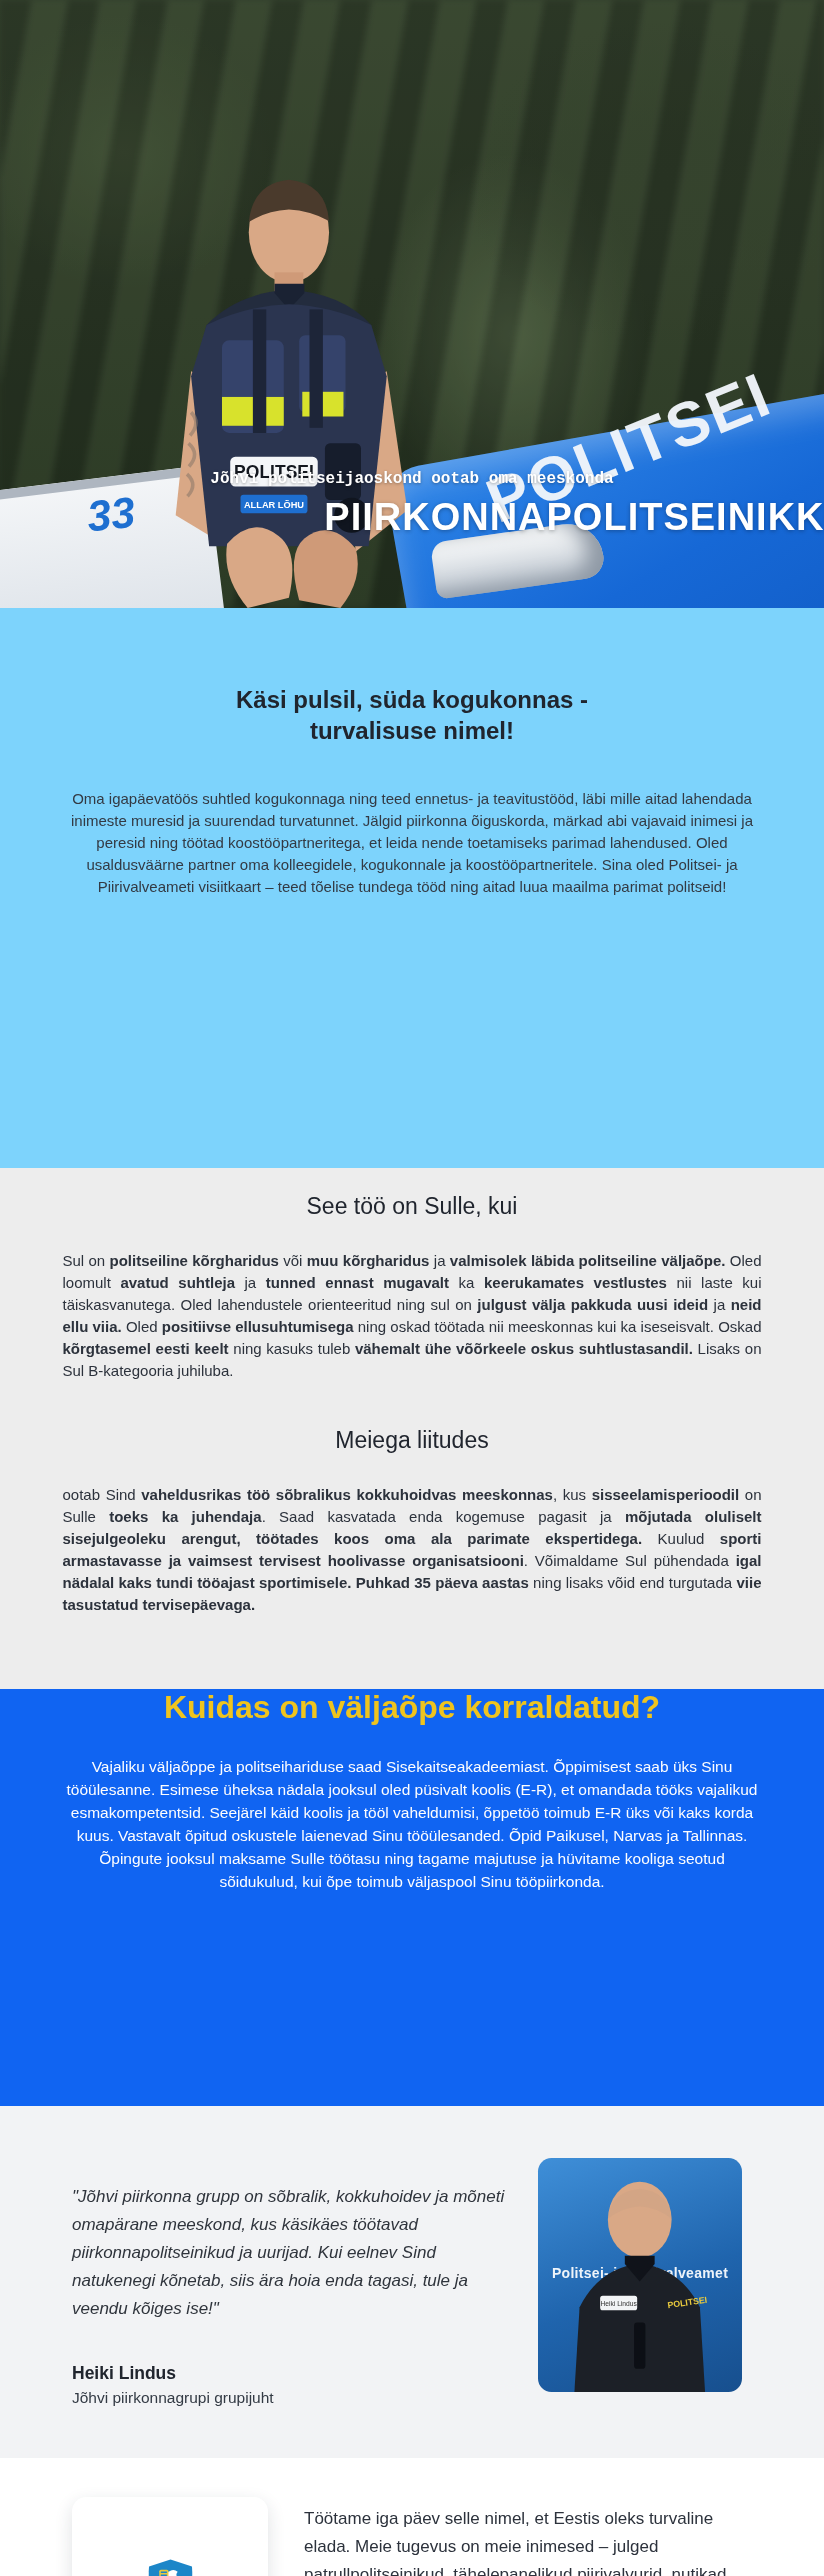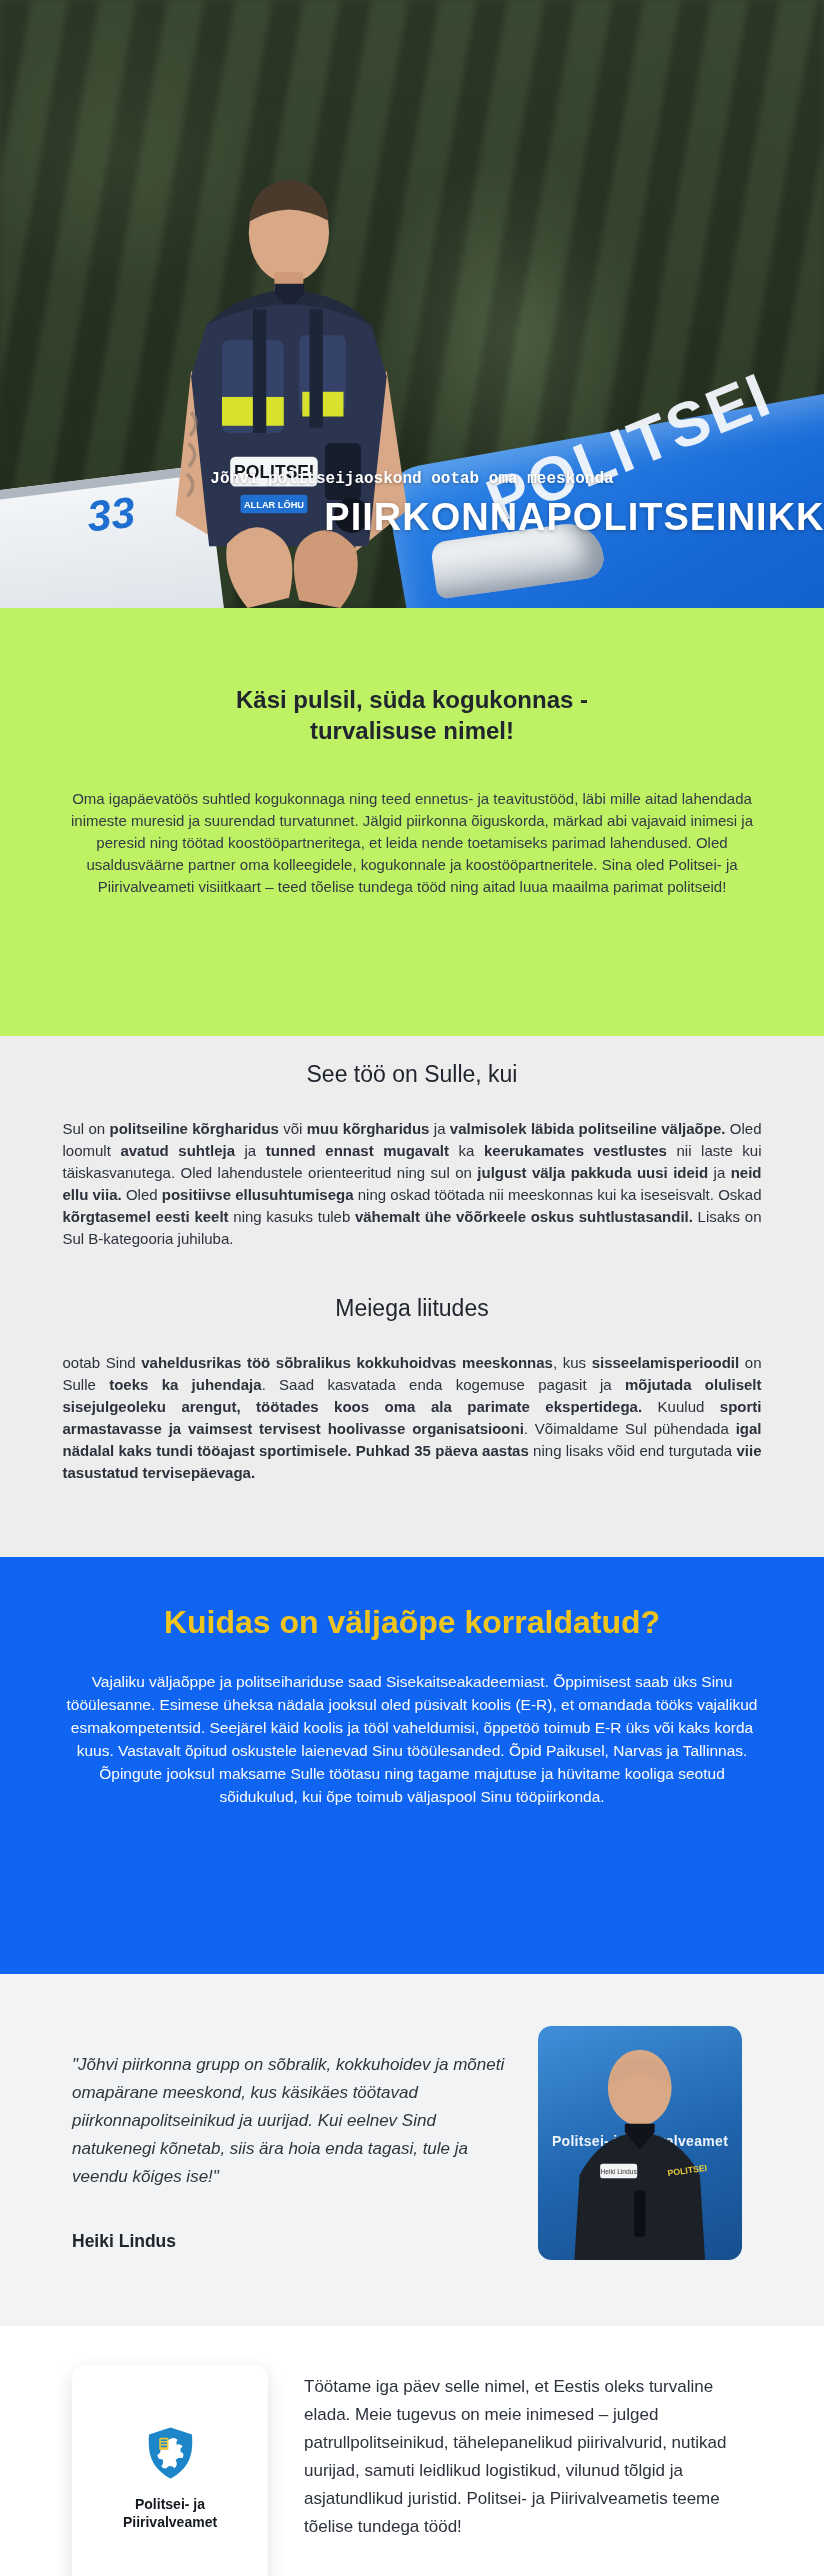--- a/index.html
+++ b/index.html
@@ -37,7 +37,7 @@
     font-size:38px;font-weight:600;letter-spacing:1px;text-shadow:0 1px 4.1px rgba(0,0,0,.3);padding-left:29px;}
 
   
-  #intro{height:428px;background:#bef264;}
+  #intro{height:560px;background:#7dd3fc;}
   #intro h1{margin:0;padding-top:76px;text-align:center;font-size:24px;line-height:31px;
     font-weight:700;color:#20252e;white-space:pre-line;}
   #intro p{width:685px;margin:42px auto 11px;text-align:center;font-size:15px;line-height:22px;color:#333a44;}

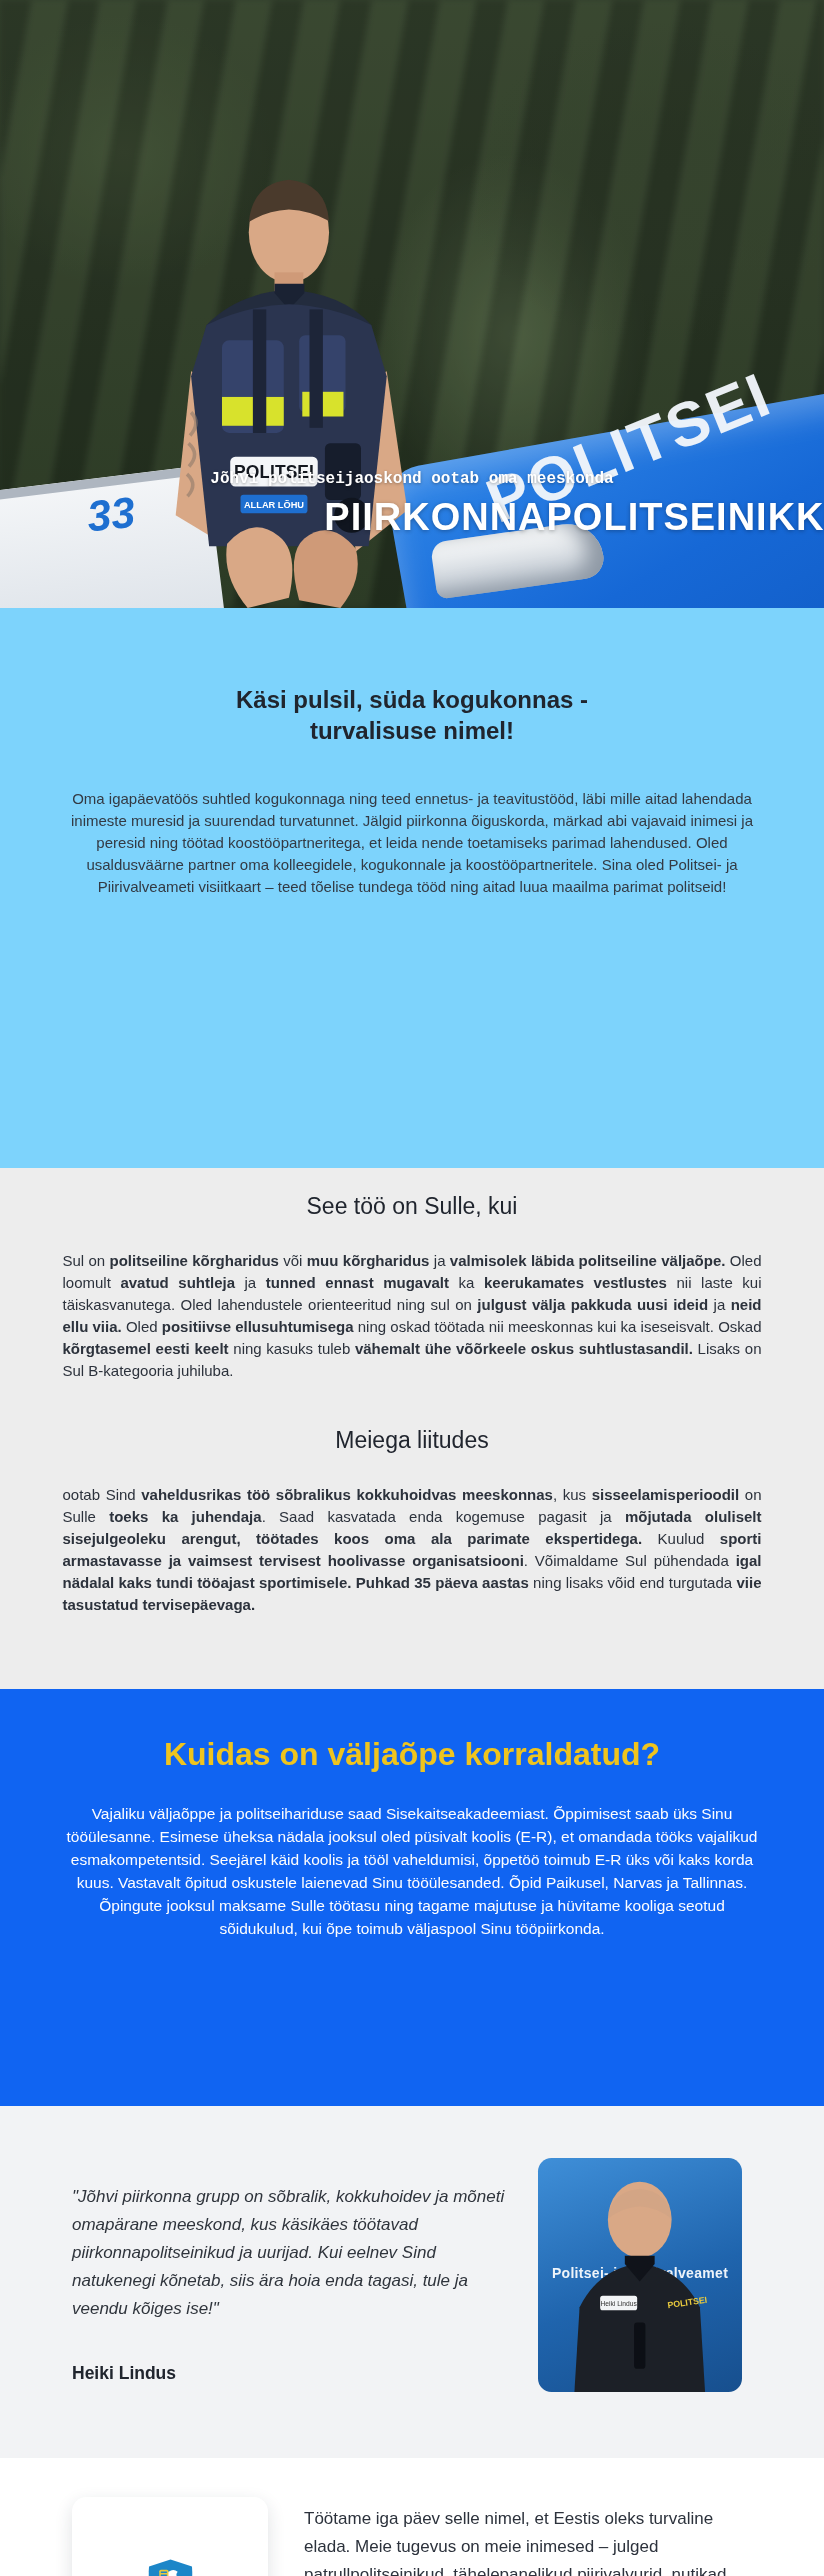--- a/index.html
+++ b/index.html
@@ -50,7 +50,7 @@
 
   
   #training{height:417px;background:#1064f2;}
-  #training h2{margin:0;padding-top:47px;text-align:center;font-size:32px;font-weight:700;color:#efc41e;}
+  #training h2{margin:0;text-align:center;font-size:32px;font-weight:700;color:#efc41e;}
   #training p{width:696px;margin:29px auto 0;text-align:center;font-size:15.5px;line-height:23px;color:#fdfdfe;}
 
   

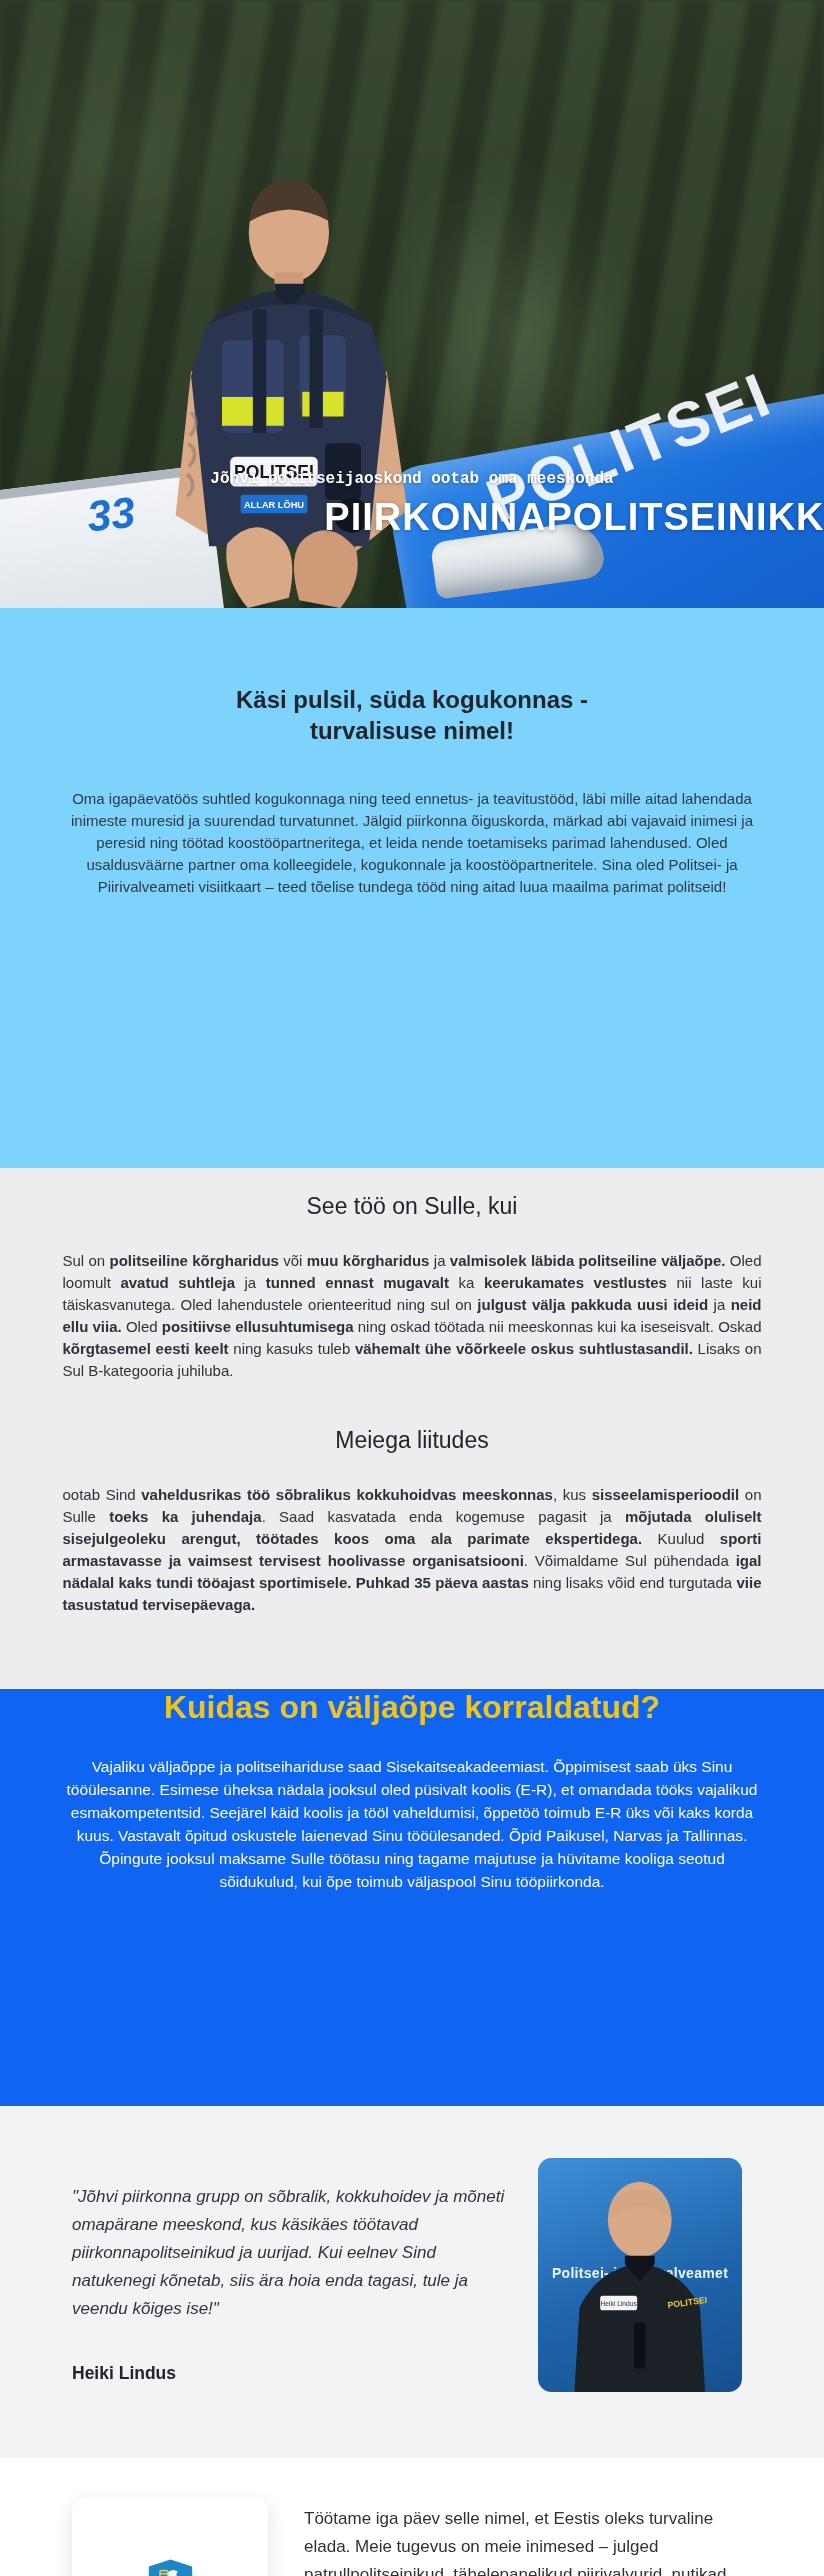--- a/index.html
+++ b/index.html
@@ -134,6 +134,7 @@
   <section id="quote">
     <blockquote>"Jõhvi piirkonna grupp on sõbralik, kokkuhoidev ja mõneti omapärane meeskond, kus käsikäes töötavad piirkonnapolitseinikud ja uurijad. Kui eelnev Sind natukenegi kõnetab, siis ära hoia enda tagasi, tule ja veendu kõiges ise!"</blockquote>
     <div class="author">Heiki Lindus</div>
+    <div class="role">Jõhvi piirkonnagrupi grupijuht</div>
     <div class="quote-photo">
       <div class="wall-text">Politsei- ja Piirivalveamet</div>
       <svg width="204" height="234" viewBox="0 0 395 455" style="position:absolute;inset:0;">

